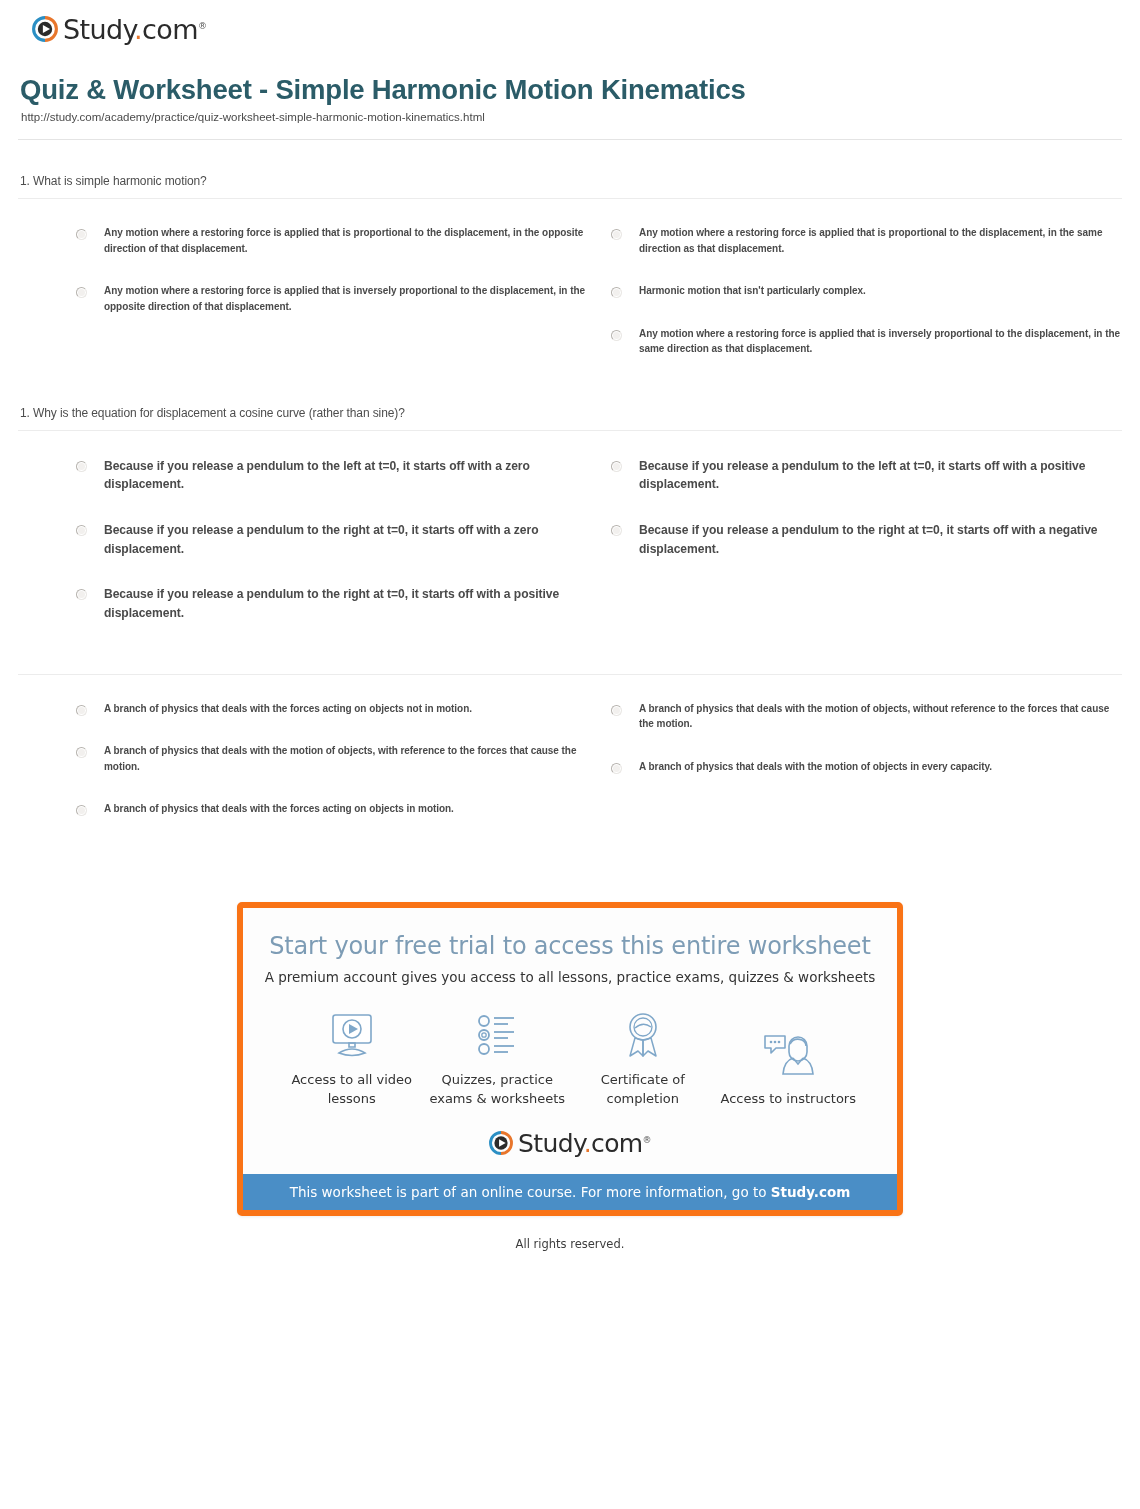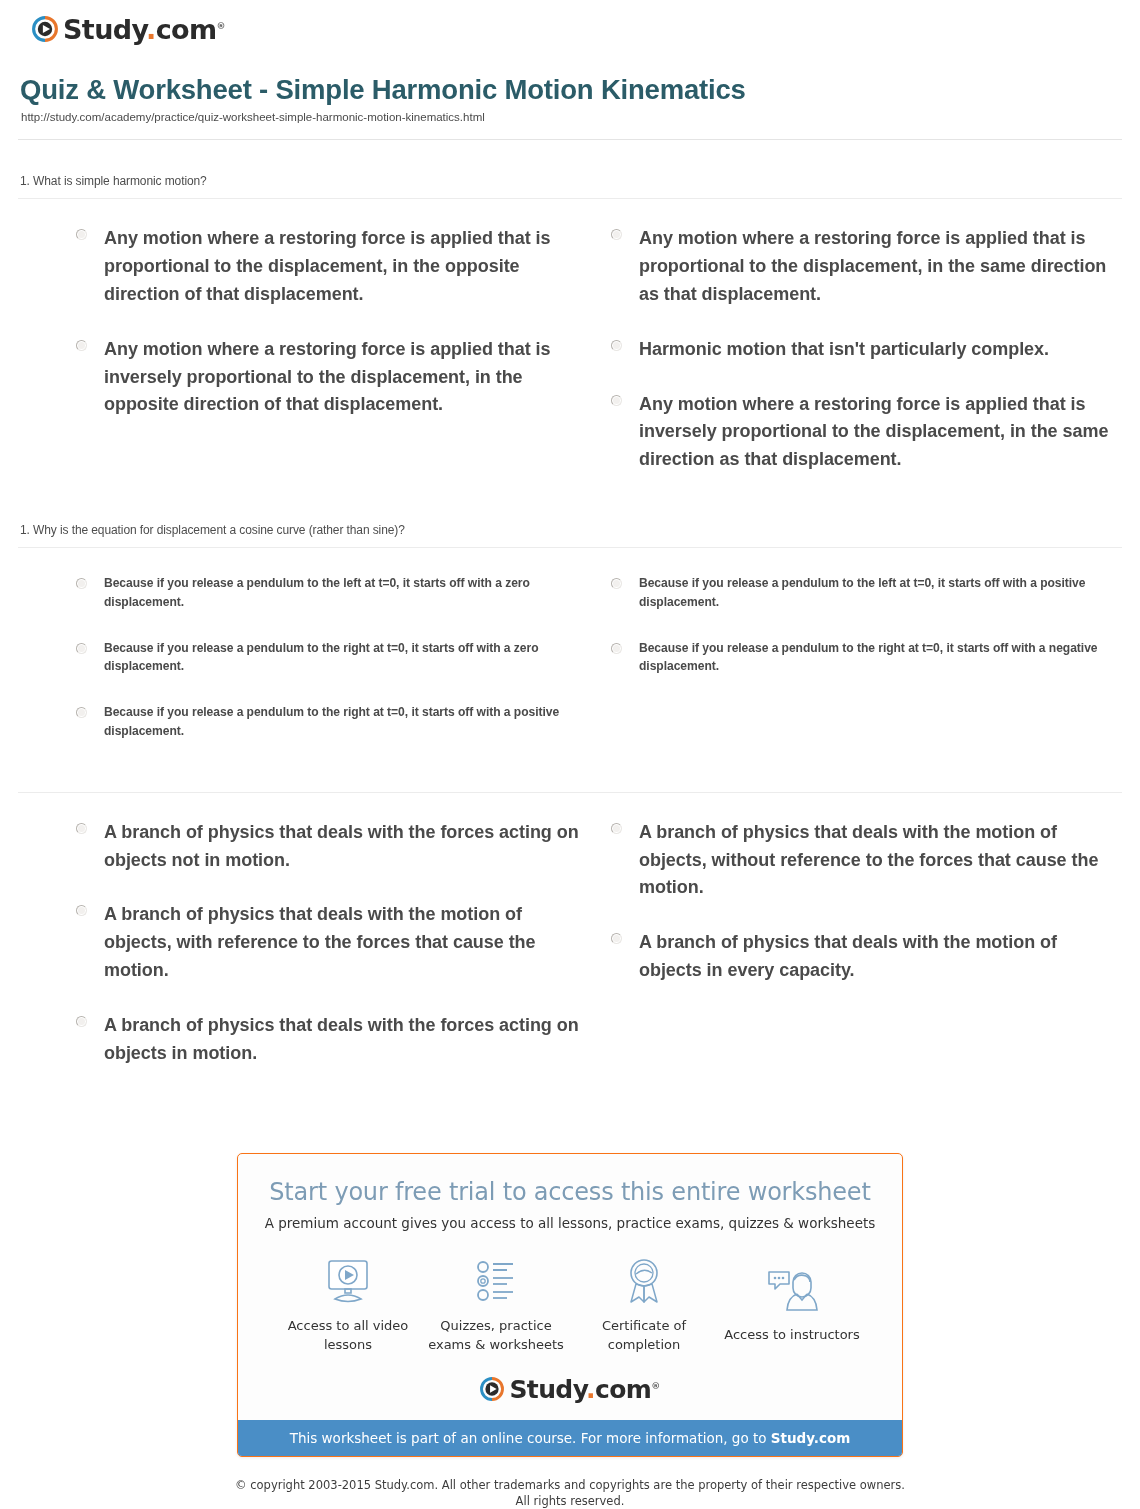--- a/index.html
+++ b/index.html
@@ -28,7 +28,7 @@
     position: relative; margin-right: 5px;
   }
   .logo-text {
-    font-size: 27px; font-weight: 700; letter-spacing: -0.6px;
+    font-size: 27px; font-weight: 400; letter-spacing: -0.6px;
     color: #2b2b2b; font-family: "DejaVu Sans", sans-serif;
     line-height: 1;
   }

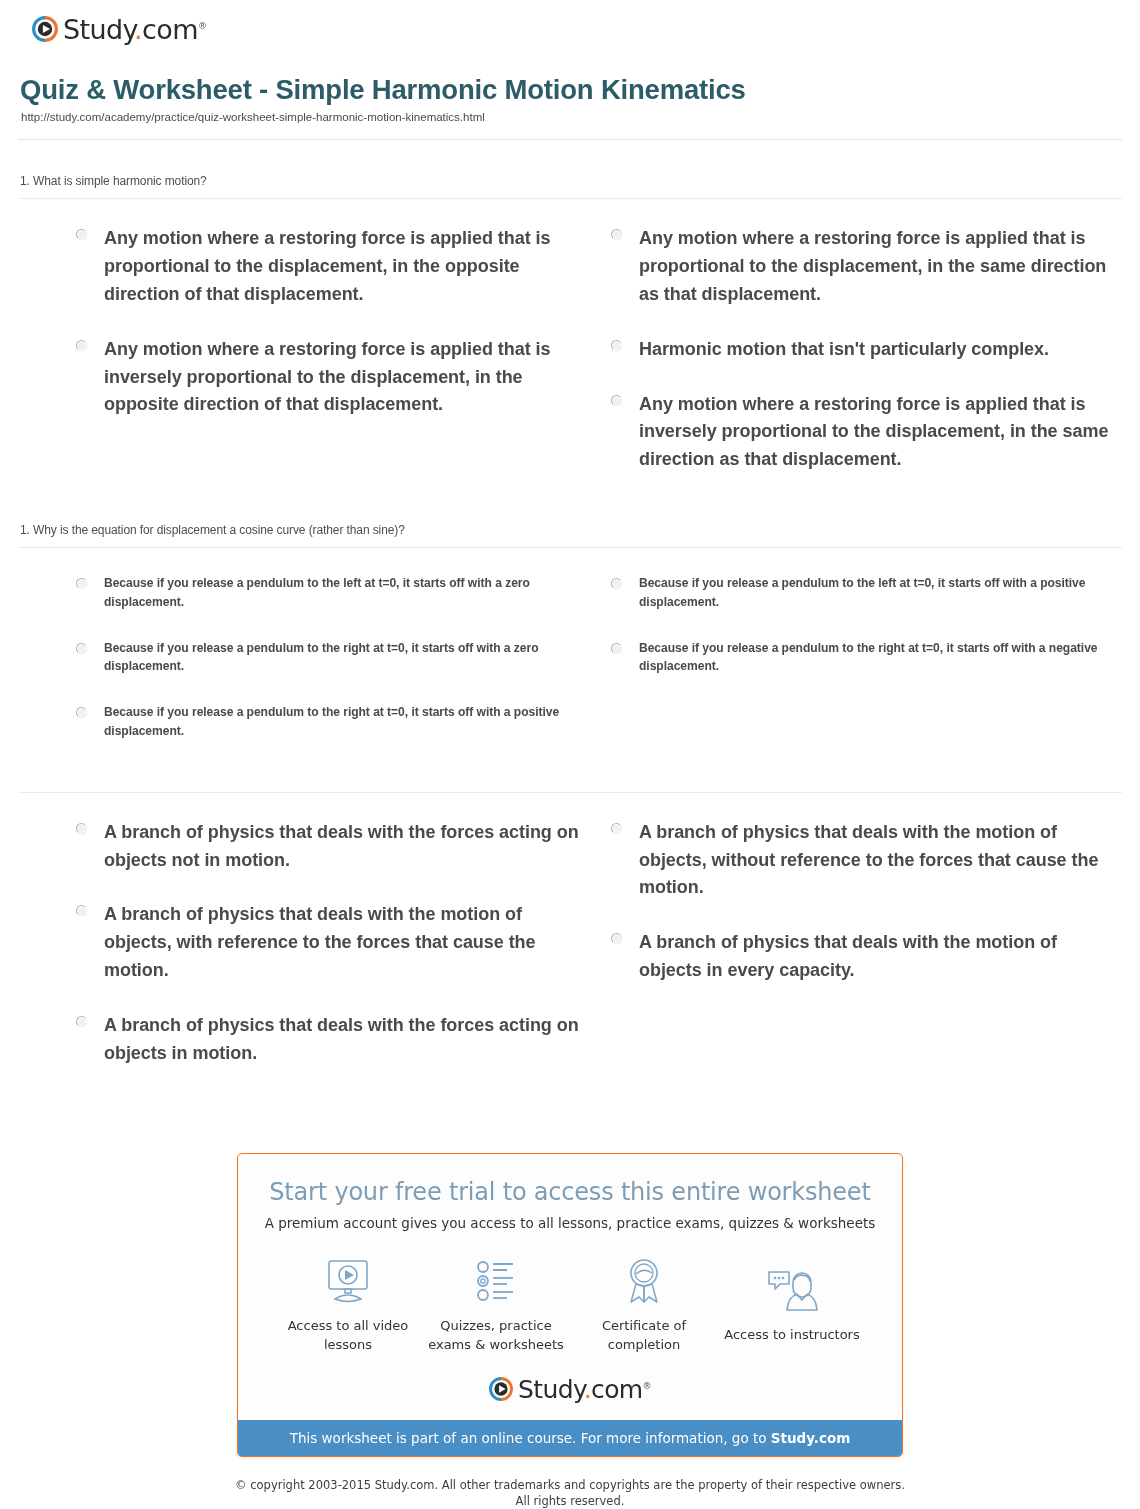--- a/index.html
+++ b/index.html
@@ -91,7 +91,7 @@
     box-shadow: inset 0 0 0 1px #ffffff;
   }
   .opt-label {
-    font-size: 18px;
+    font-size: 10px;
     font-weight: bold;
     color: #4a4a4a;
     line-height: 1.55;

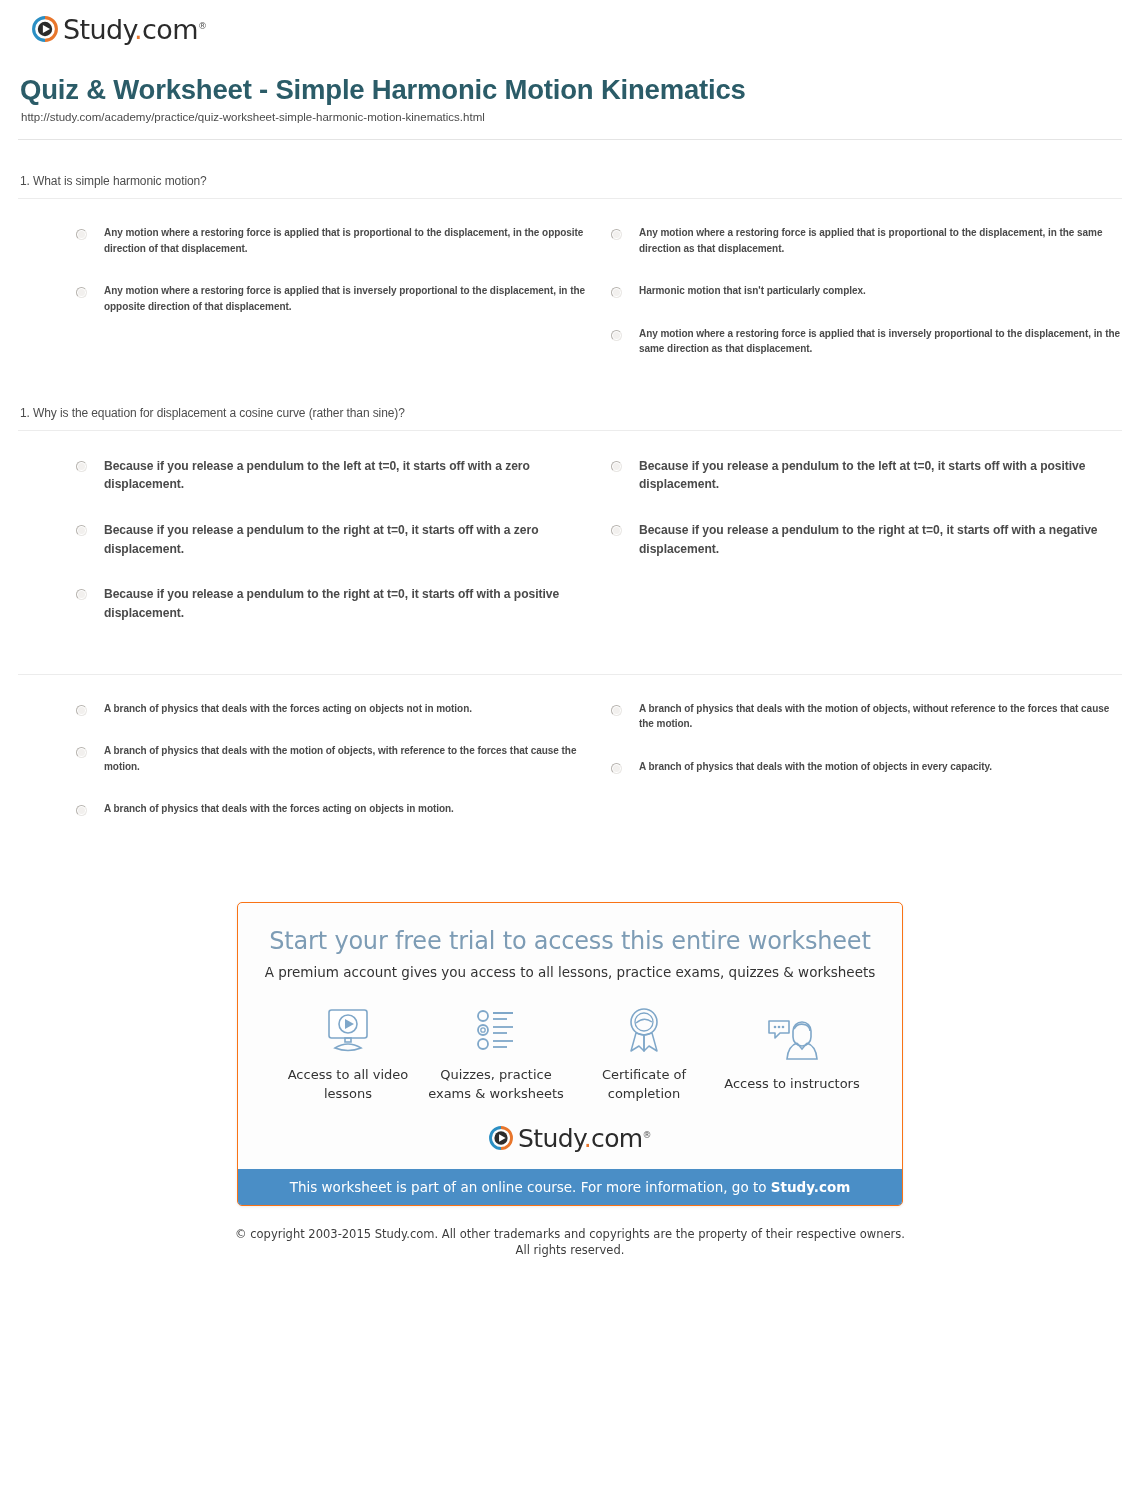--- a/index.html
+++ b/index.html
@@ -105,7 +105,7 @@
   .promo-card {
     width: 666px;
     background: #fdfdfd;
-    border: 1px solid #f97316;
+    border: 6px solid #f97316;
     border-radius: 5px;
     box-shadow: 0 1px 3px rgba(0,0,0,0.07);
     padding: 24px 20px 0 20px;

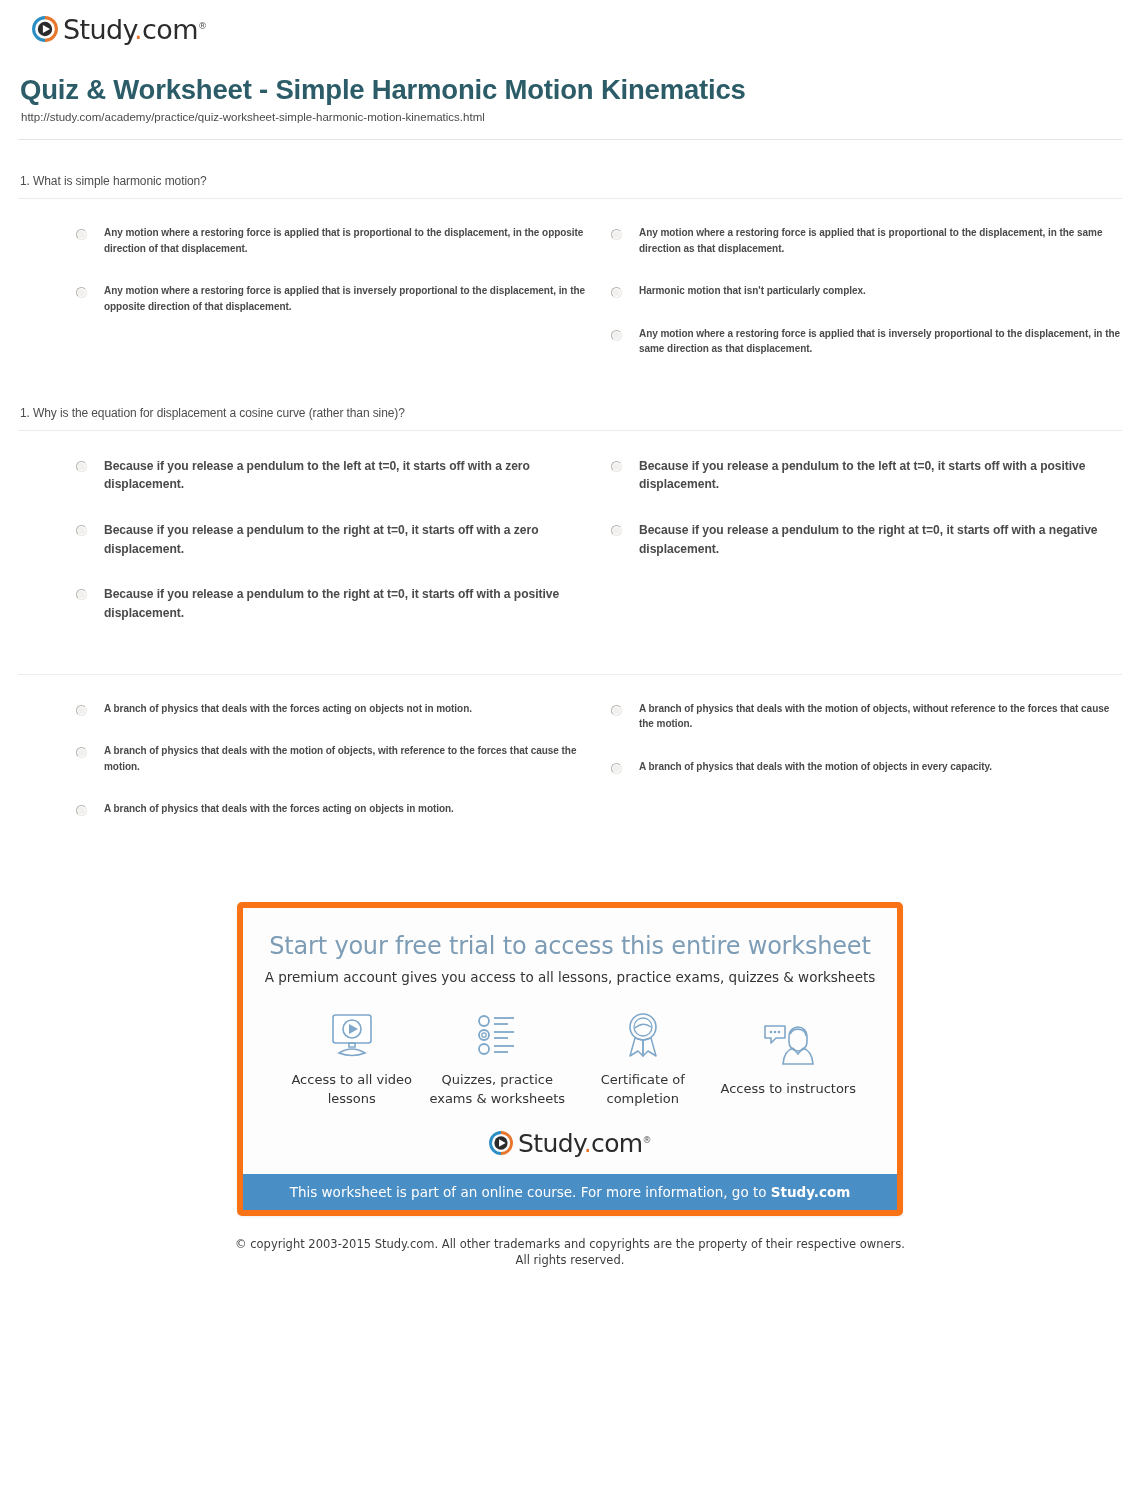--- a/index.html
+++ b/index.html
@@ -129,7 +129,7 @@
   .features {
     display: flex;
     justify-content: space-around;
-    align-items: center;
+    align-items: flex-end;
     margin-top: 22px;
     padding: 0 16px;
   }

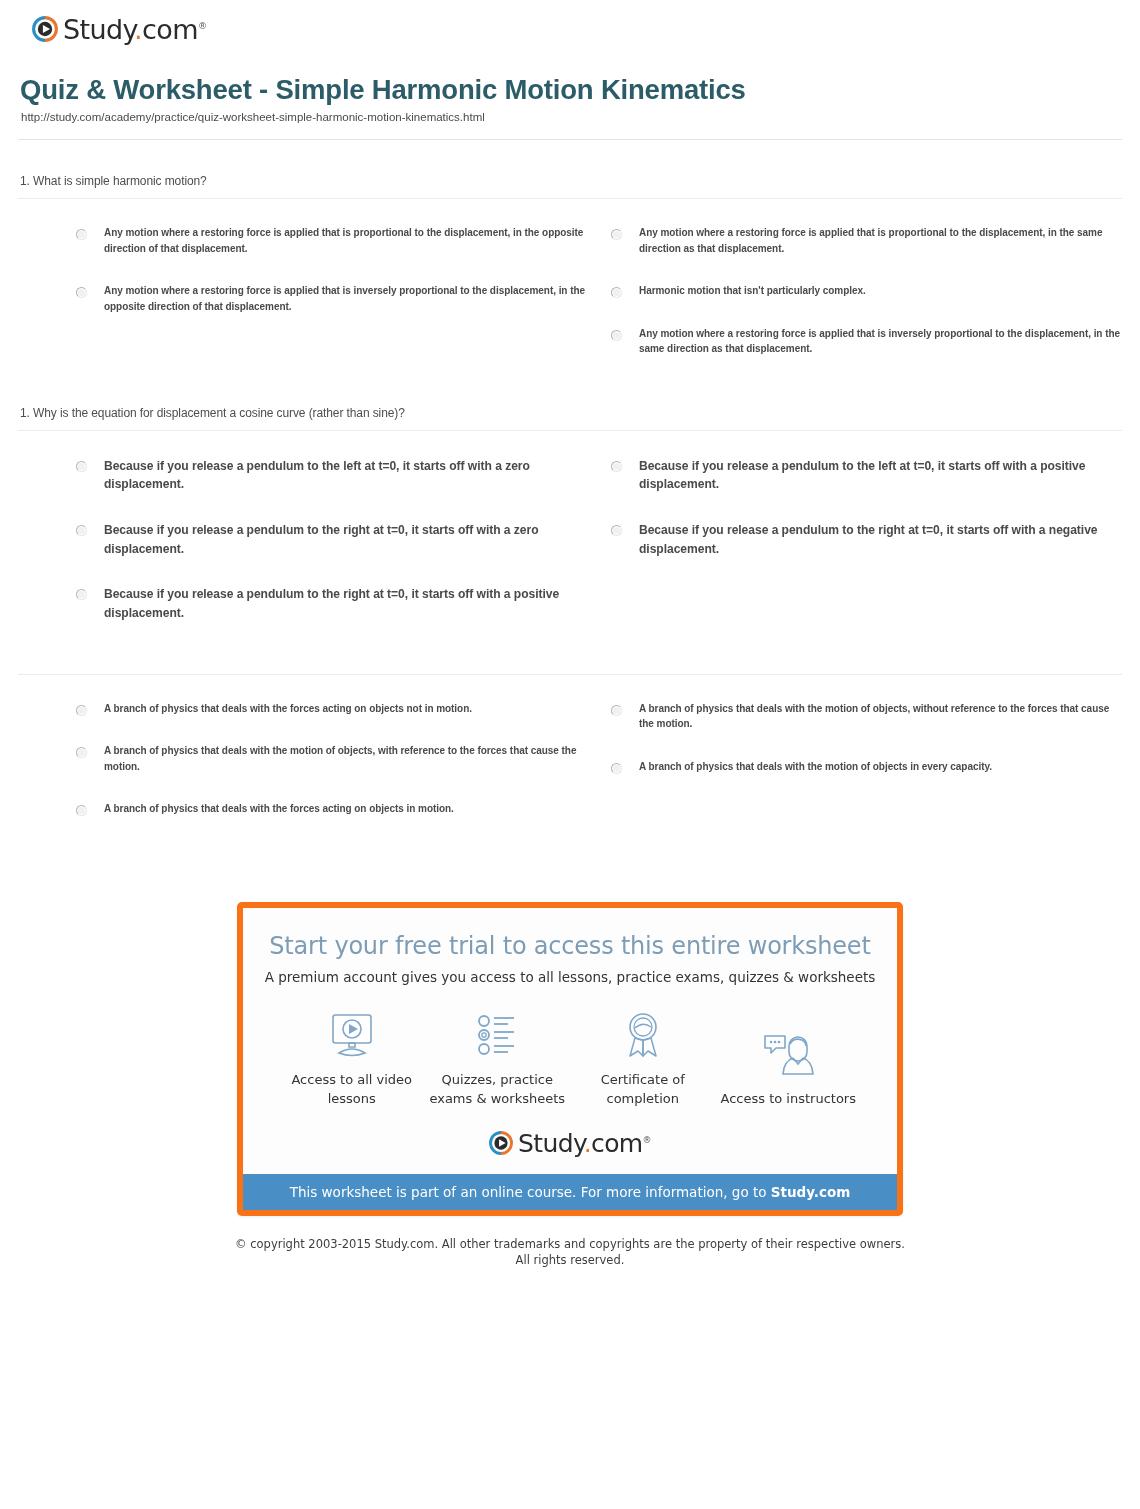--- a/index.html
+++ b/index.html
@@ -372,7 +372,6 @@
   </div>
 
   <div class="copyright">
-    <div>© copyright 2003-2015 Study.com. All other trademarks and copyrights are the property of their respective owners.</div>
     <div>All rights reserved.</div>
   </div>
 

